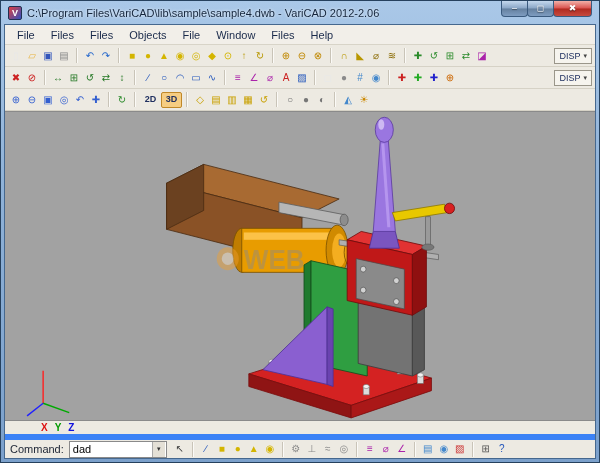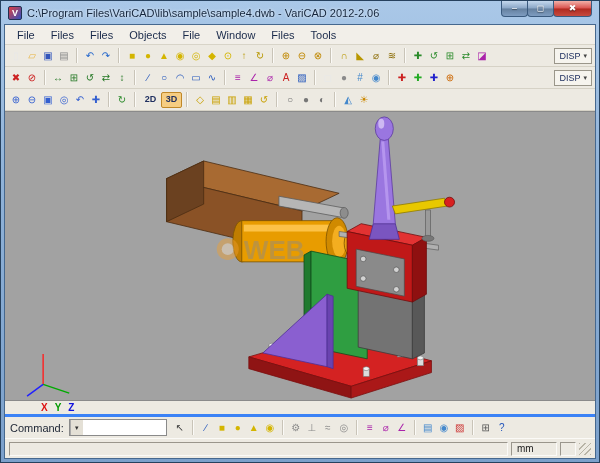--- a/index.html
+++ b/index.html
@@ -91,7 +91,7 @@
         <span class="menu-item" data-name="menu-item">File</span>
         <span class="menu-item" data-name="menu-item">Window</span>
         <span class="menu-item" data-name="menu-item">Files</span>
-        <span class="menu-item" data-name="menu-item">Tools</span>
+        <span class="menu-item" data-name="menu-item">Help</span>
       </div>
 
     <div class="toolbar" data-name="toolbar-row-1">

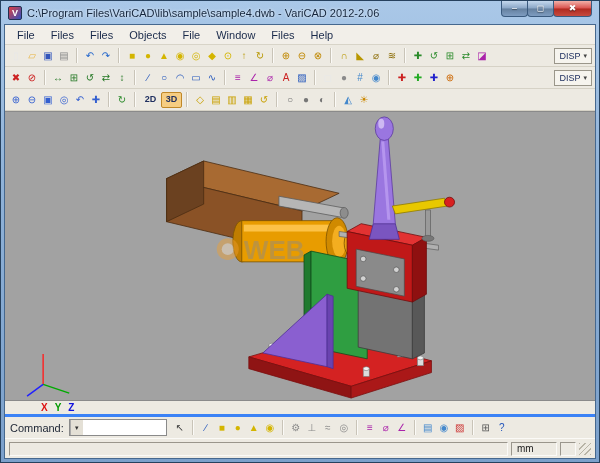--- a/index.html
+++ b/index.html
@@ -47,7 +47,7 @@
     padding-left:36px; font-size:10px; font-weight:bold; }
 
   .cmdbar { height:24px; flex:0 0 auto; display:flex; align-items:center; background:#edeae2; padding:0 5px;
-    border-top:3px solid #3b82f6; gap:5px; overflow:hidden; }
+    border-top:6px solid #3b82f6; gap:5px; overflow:hidden; }
   .cmd-label { color:#1c2433; white-space:nowrap; }
   .cmd-input { display:flex; align-items:center; width:98px; height:17px; background:#fff;
     border:1px solid #8a8a8a; flex:0 0 auto; }

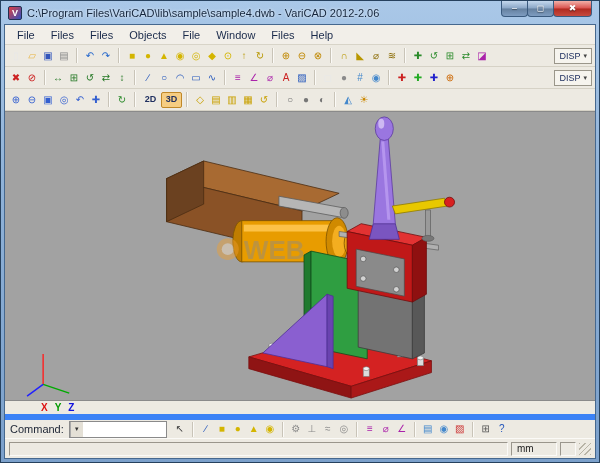--- a/index.html
+++ b/index.html
@@ -314,6 +314,7 @@
     <div class="cmdbar" data-name="command-bar">
       <span class="cmd-label" data-name="command-label">Command:</span>
       <span class="cmd-input" data-name="command-input-box">
+        <input data-name="command-input" value="dad" style="">
         <span class="cmd-drop" data-name="command-history-dropdown">
           <span data-name="chevron-down-icon">▾</span>
         </span>

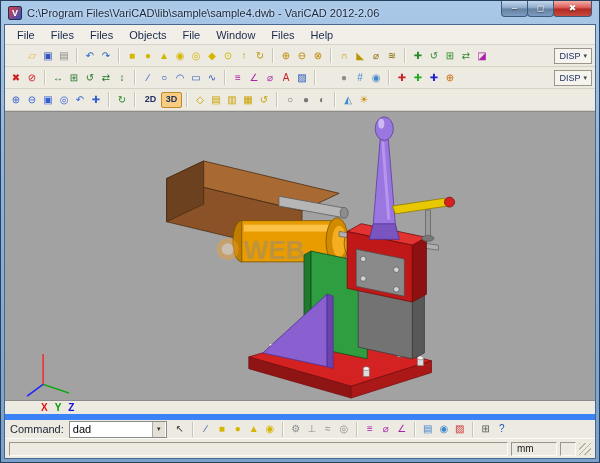--- a/index.html
+++ b/index.html
@@ -347,14 +347,6 @@
         </div>
     </div>
 
-    <div class="statusbar" data-name="status-bar">
-      <div class="cell main" data-name="status-message-panel"></div>
-      <div class="cell units" data-name="units-panel">
-        <span data-name="units-label">mm</span>
-      </div>
-      <div class="cell mini" data-name="status-mini-panel"></div>
-      <div class="grip" data-name="resize-grip"></div>
-    </div>
 
   </div>
 </div>

